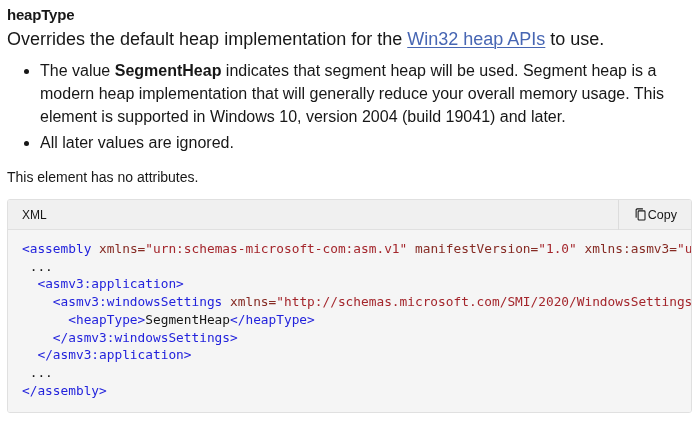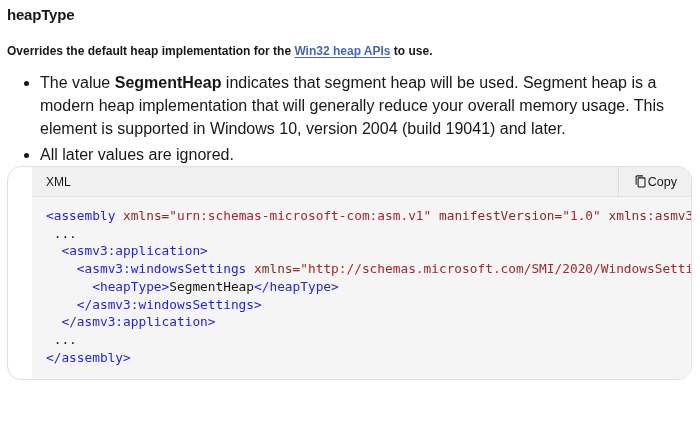--- a/index.html
+++ b/index.html
@@ -15,7 +15,7 @@
   }
   main{ padding:2px 8px 0 7px; }
   h2.page-title{ margin:0; font-size:15px; line-height:26px; font-weight:700; letter-spacing:-0.2px; }
-  p.intro{ margin:13px 0 0; font-size:12px; line-height:21px;font-weight:bold; }
+  p.intro{ margin:1px 0 0; font-size:18px; line-height:21px; }
   a.doc-link{ color:var(--link); text-decoration:underline; text-decoration-thickness:1px; text-underline-offset:2px; cursor:pointer; }
   ul.notes{ margin:9px 0 0; padding-left:33px; font-size:16px; line-height:23px; }
   ul.notes li + li{ margin-top:3px; }

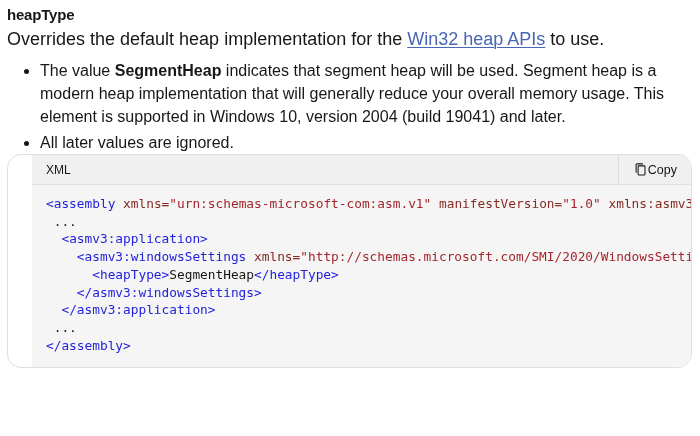--- a/index.html
+++ b/index.html
@@ -59,6 +59,7 @@
     <li>All later values are ignored.</li>
   </ul>
 
+  <p class="attrs-note">This element has no attributes.</p>
 
   <section class="code-block">
     <div class="code-header">

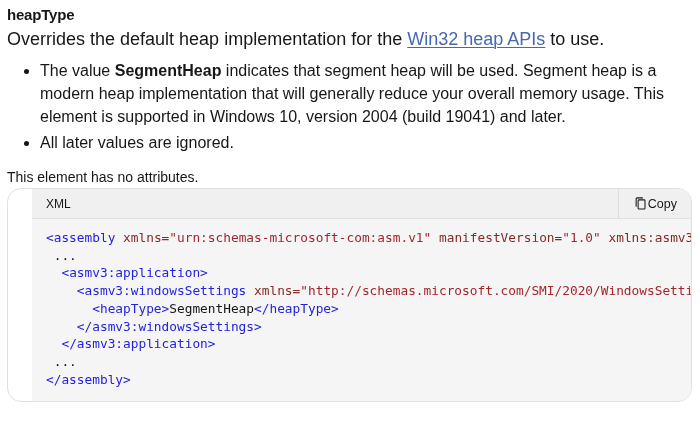--- a/index.html
+++ b/index.html
@@ -21,7 +21,7 @@
   ul.notes li + li{ margin-top:3px; }
   p.attrs-note{ margin:13px 0 0; font-size:14px; line-height:21px; }
   section.code-block{
-    border:1px solid var(--border); border-radius:14px; overflow:hidden;padding-left:24px;
+    margin-top:11px; border:1px solid var(--border); border-radius:3px; overflow:hidden;
   }
   .code-header{
     height:30px; background:var(--code-header-bg); border-bottom:1px solid var(--border);

